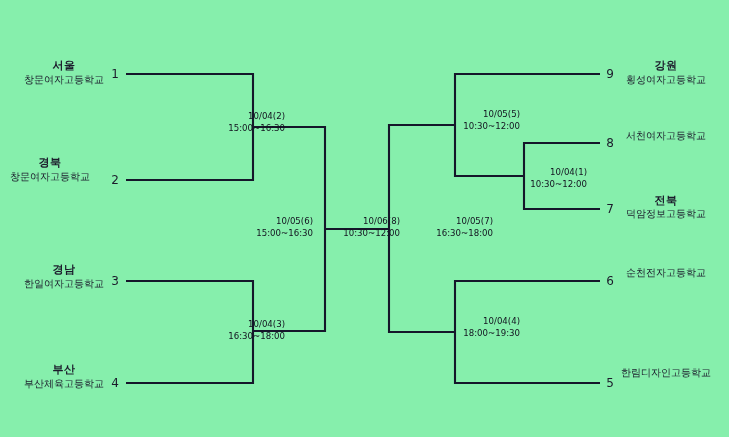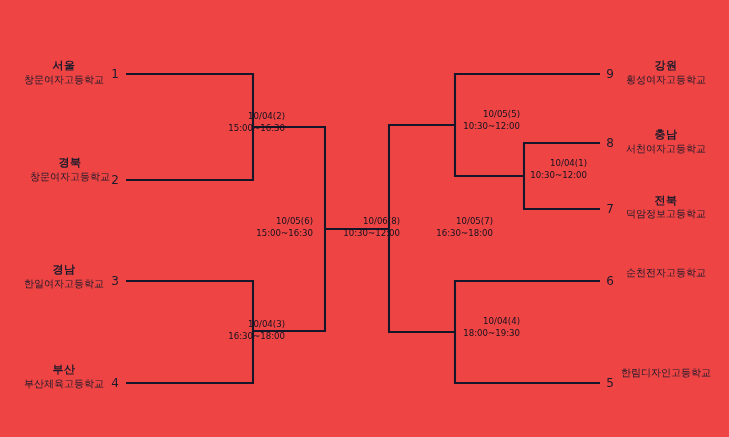--- a/index.html
+++ b/index.html
@@ -11,7 +11,7 @@
     position: relative;
     width: 729px;
     height: 437px;
-    background: #ef4444;
+    background: #86efac;
     font-family: "DejaVu Sans", "Liberation Sans", sans-serif;
     color: #1b1b2b;
     overflow: hidden;

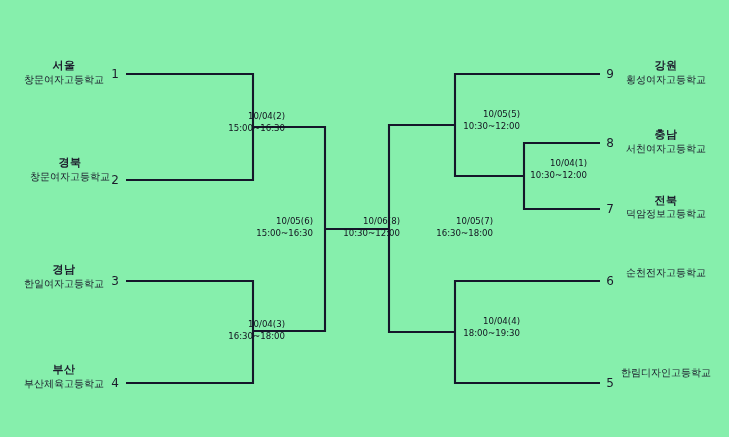--- a/index.html
+++ b/index.html
@@ -125,7 +125,6 @@
   <div class="seed" style="left:603px; top:67px;">9</div>
 
   <div class="team" style="left:612px; top:129px; width:108px;">
-    <span class="region">충남</span>
     <span class="school">서천여자고등학교</span>
   </div>
   <div class="seed" style="left:603px; top:136px;">8</div>

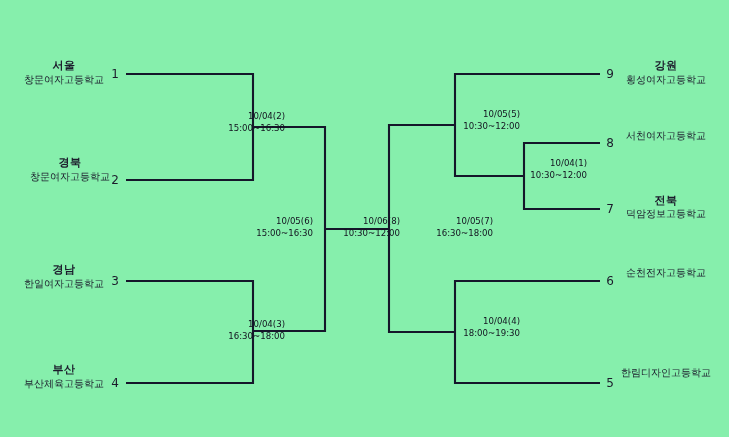--- a/index.html
+++ b/index.html
@@ -100,7 +100,7 @@
   </div>
   <div class="seed" style="left:108px; top:67px;">1</div>
 
-  <div class="team" style="left:20px; top:157px; width:100px;">
+  <div class="team" style="left:0; top:157px; width:100px;">
     <span class="region">경북</span>
     <span class="school">창문여자고등학교</span>
   </div>

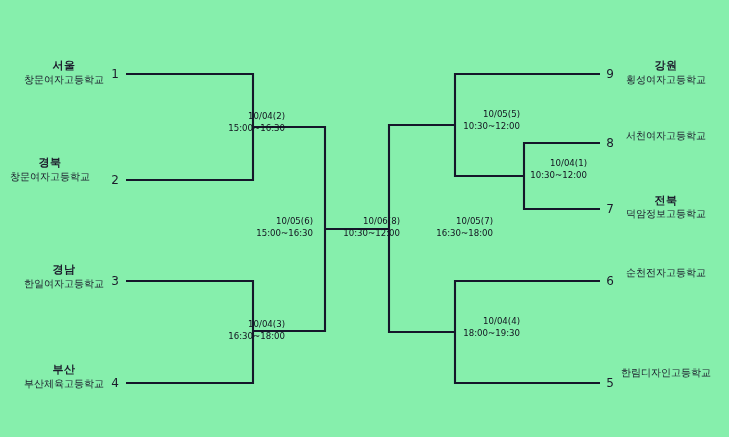--- a/index.html
+++ b/index.html
@@ -175,7 +175,7 @@
     <span class="mtime">10:30~12:00</span>
   </div>
 
-  <div class="match-label" style="left:477px; top:157px; width:110px;">
+  <div class="match-label" style="left:477px; top:166px; width:110px;">
     <span class="mdate">10/04(1)</span>
     <span class="mtime">10:30~12:00</span>
   </div>

